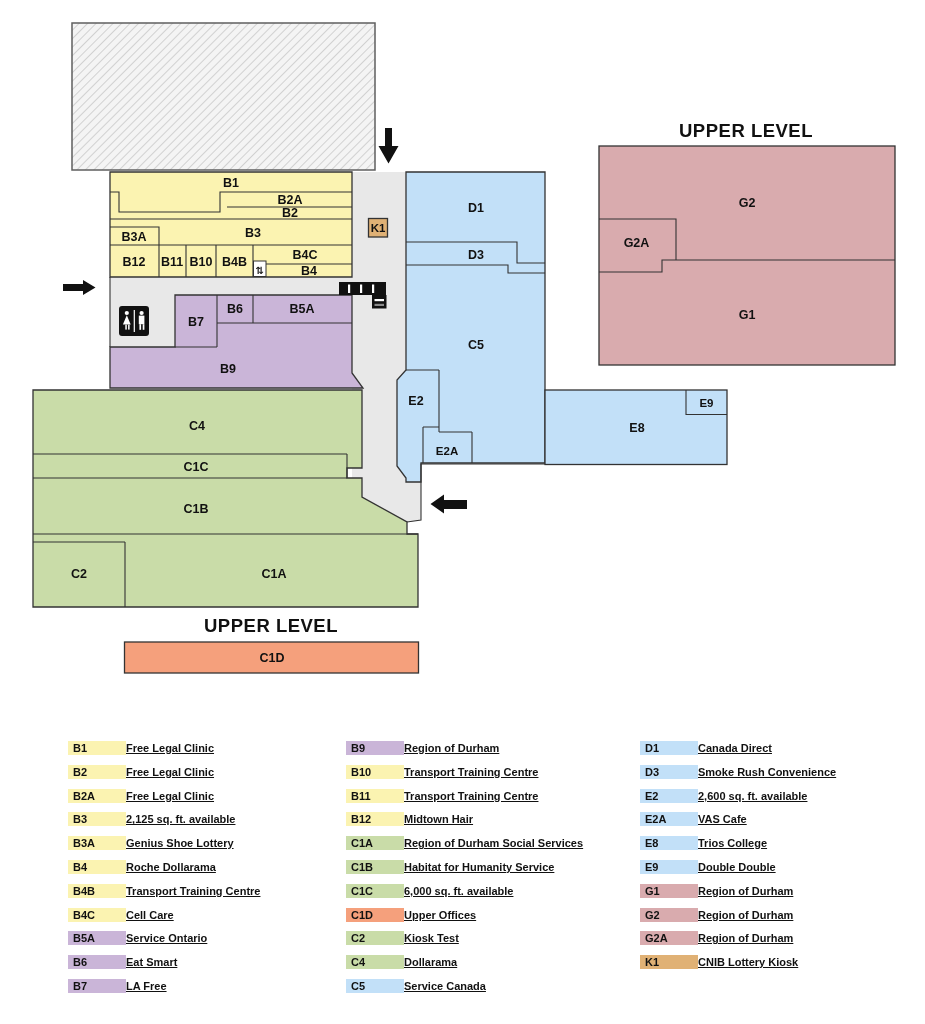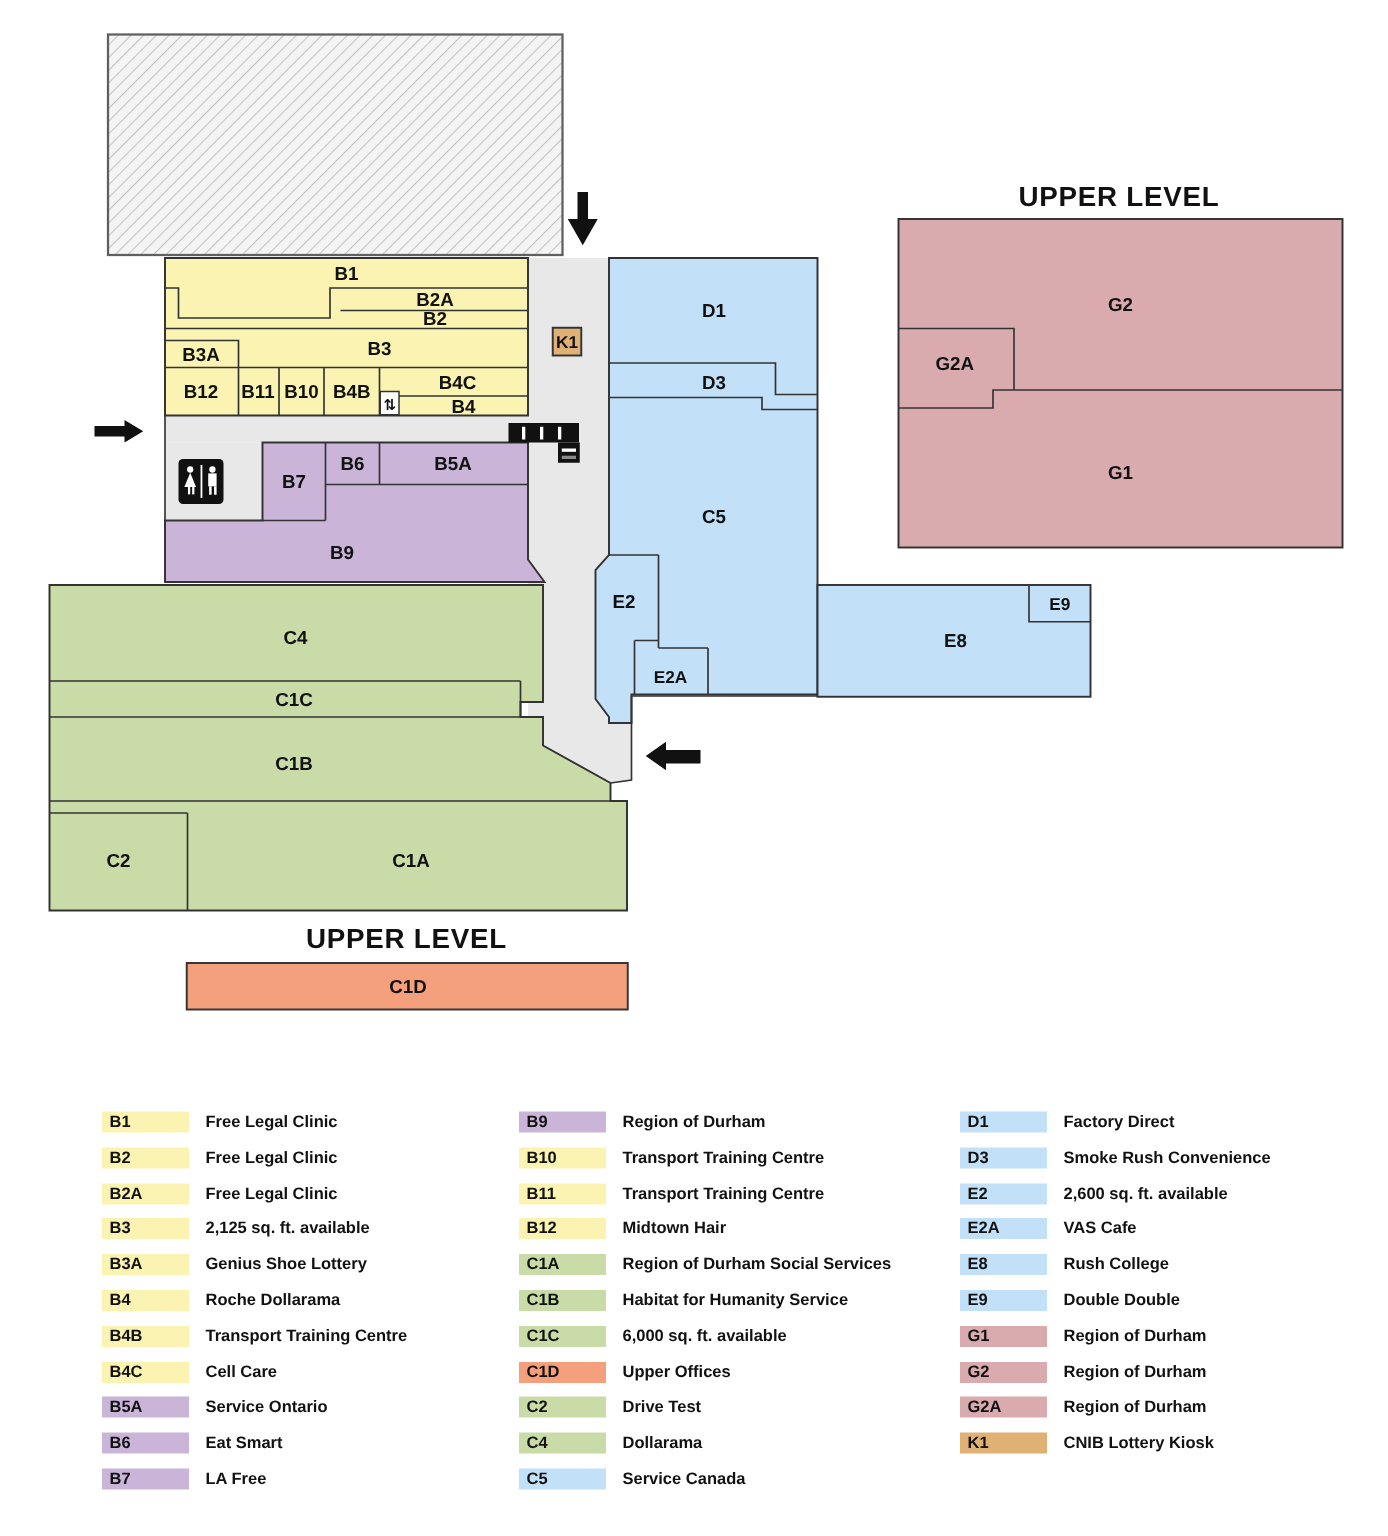--- a/index.html
+++ b/index.html
@@ -16,7 +16,7 @@
   .leg-row{display:flex;align-items:center;height:14px;margin-bottom:9.8px;}
   .leg-swatch{width:58px;height:14px;box-sizing:border-box;padding-left:5px;
       display:flex;align-items:center;font:bold 11px "Liberation Sans",sans-serif;color:#111;}
-  .leg-name{margin-left:11px;font:bold 11px "Liberation Sans",sans-serif;color:#111;white-space:nowrap;}
+  .leg-name{font:bold 11px "Liberation Sans",sans-serif;color:#111;white-space:nowrap;text-decoration:underline;}
 </style>
 </head>
 <body>

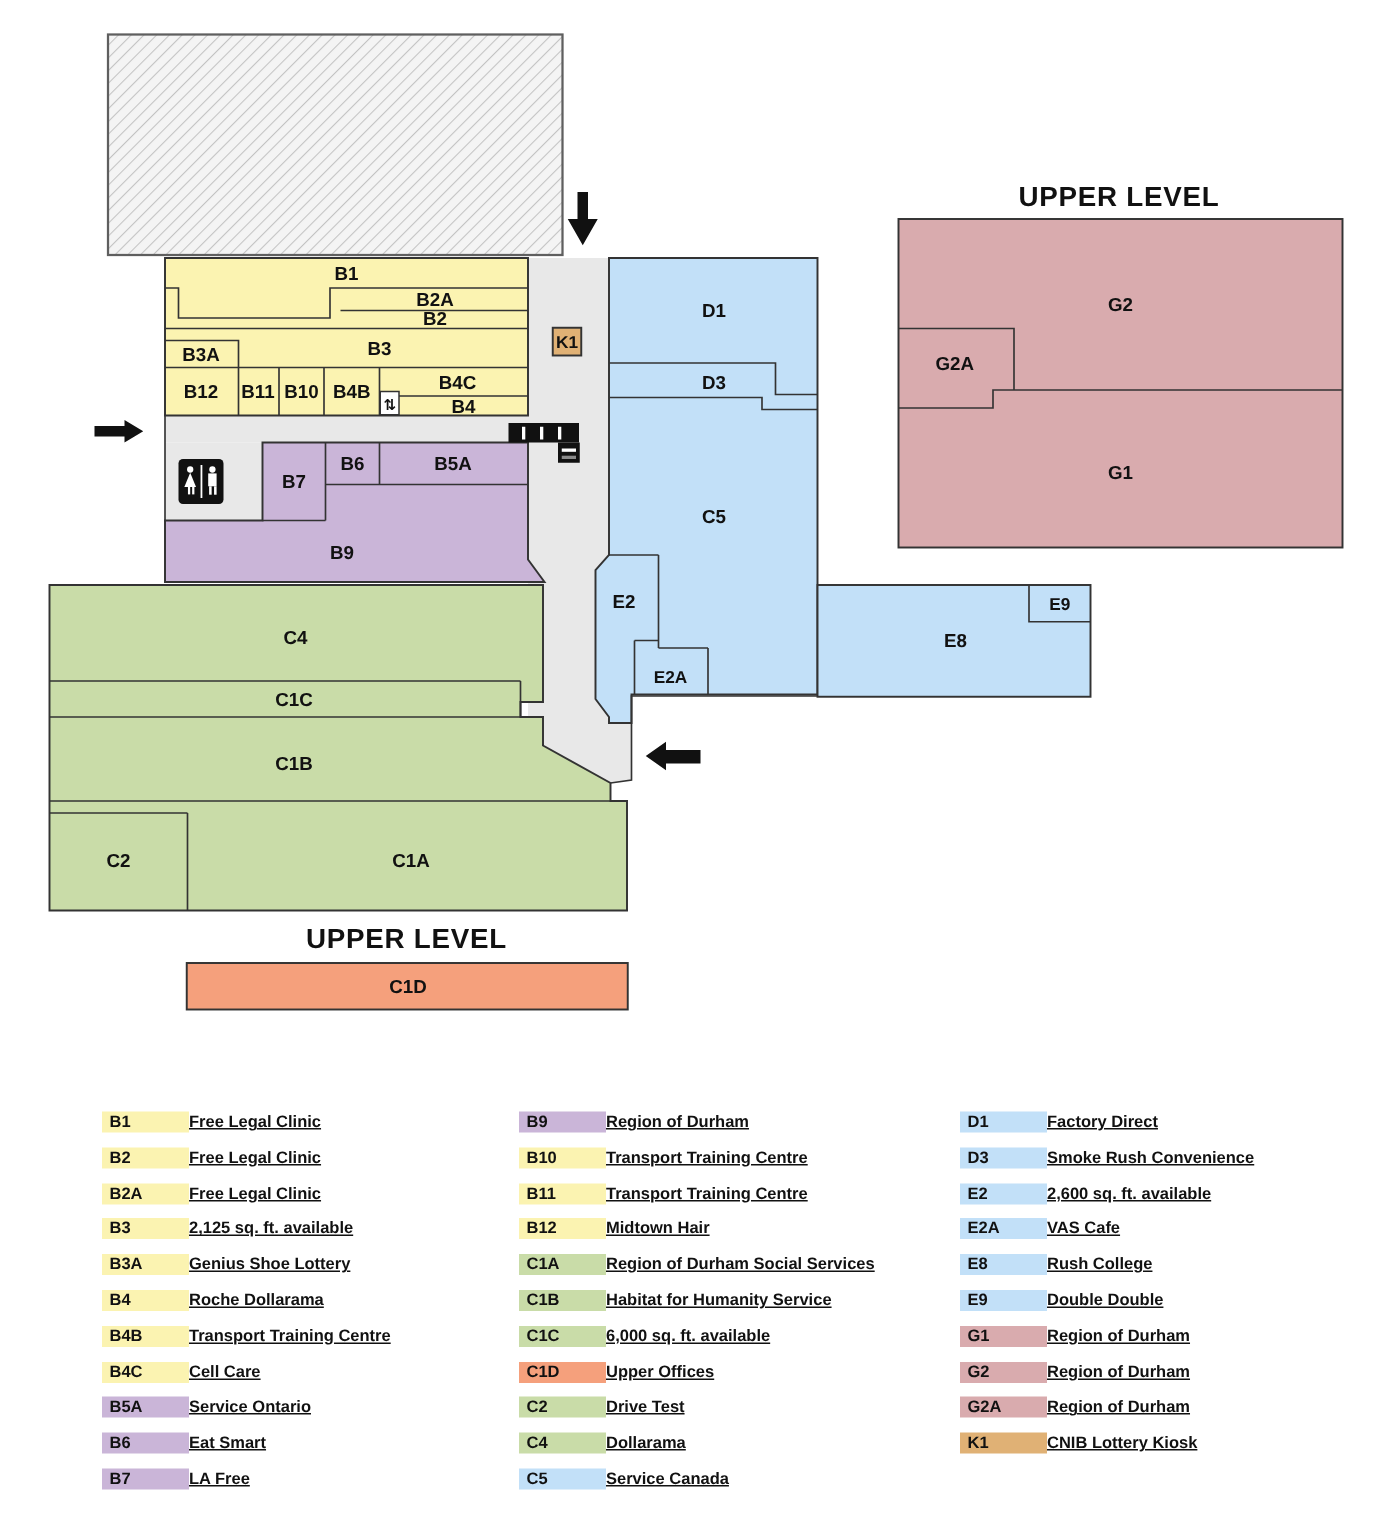--- a/index.html
+++ b/index.html
@@ -247,7 +247,7 @@
 <div class="leg-col" id="leg3">
   <div class="leg-row">
         <div class="leg-swatch" style="background-color: rgb(194, 224, 248);">D1</div>
-        <div class="leg-name">Factory Direct</div>
+        <div class="leg-name">Canada Direct</div>
       </div>
   <div class="leg-row">
         <div class="leg-swatch" style="background-color: rgb(194, 224, 248);">D3</div>

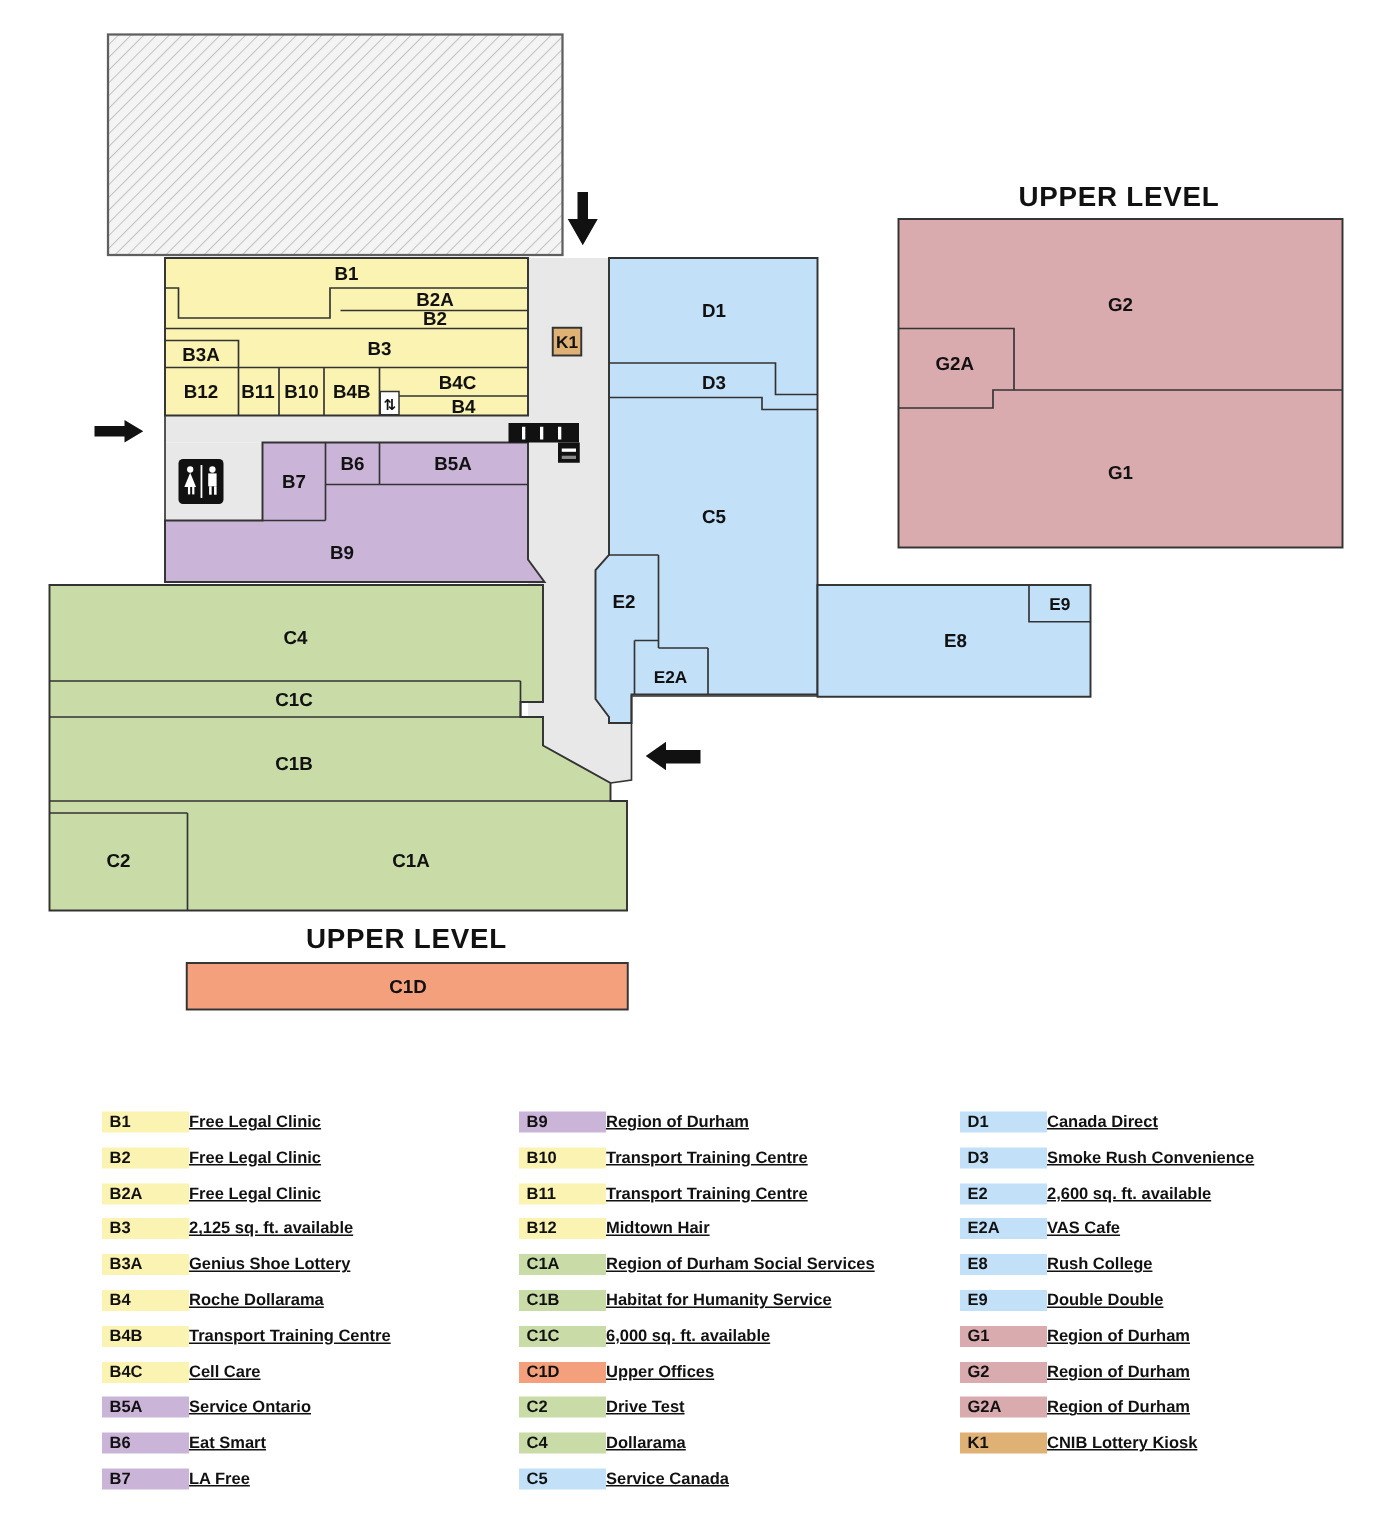--- a/index.html
+++ b/index.html
@@ -263,7 +263,7 @@
       </div>
   <div class="leg-row">
         <div class="leg-swatch" style="background-color: rgb(194, 224, 248);">E8</div>
-        <div class="leg-name">Rush College</div>
+        <div class="leg-name">Trios College</div>
       </div>
   <div class="leg-row">
         <div class="leg-swatch" style="background-color: rgb(194, 224, 248);">E9</div>

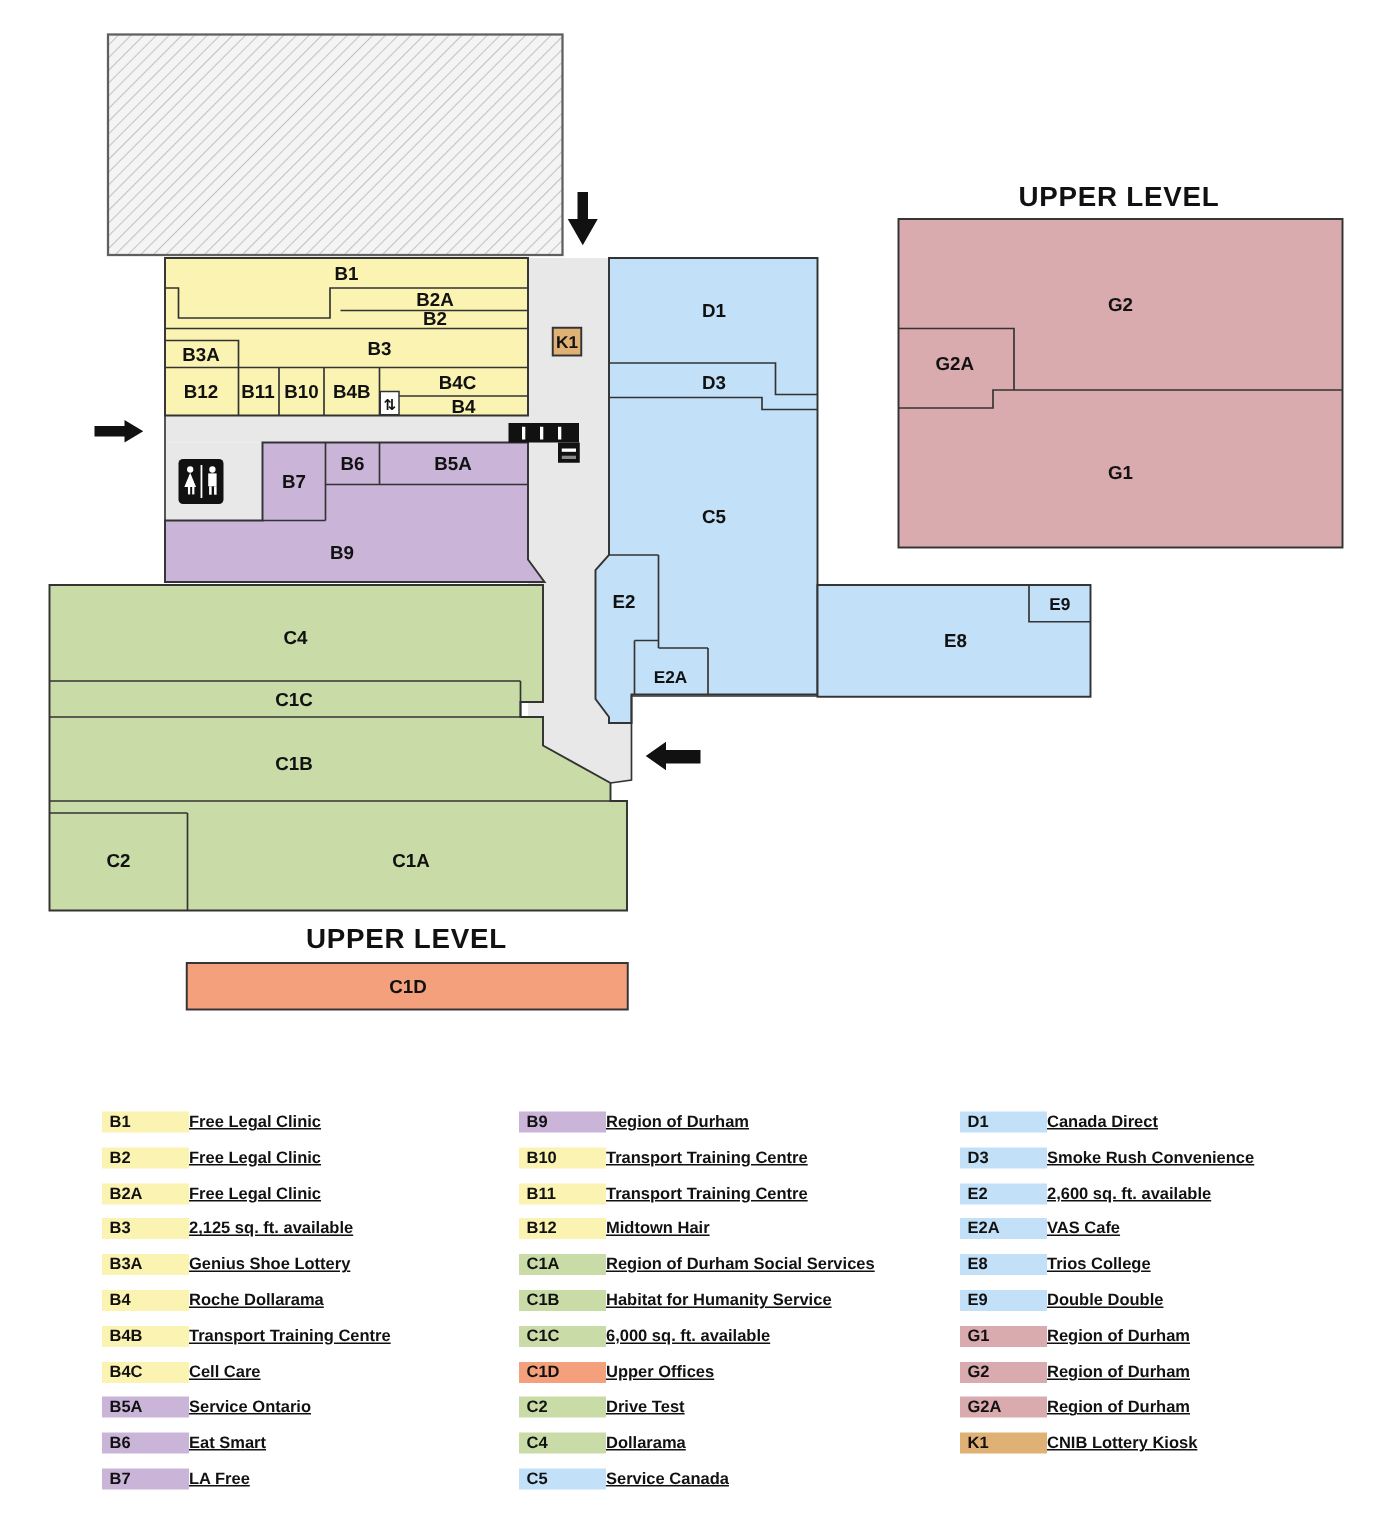--- a/index.html
+++ b/index.html
@@ -232,7 +232,7 @@
       </div>
   <div class="leg-row">
         <div class="leg-swatch" style="background-color: rgb(201, 220, 168);">C2</div>
-        <div class="leg-name">Drive Test</div>
+        <div class="leg-name">Kiosk Test</div>
       </div>
   <div class="leg-row">
         <div class="leg-swatch" style="background-color: rgb(201, 220, 168);">C4</div>

